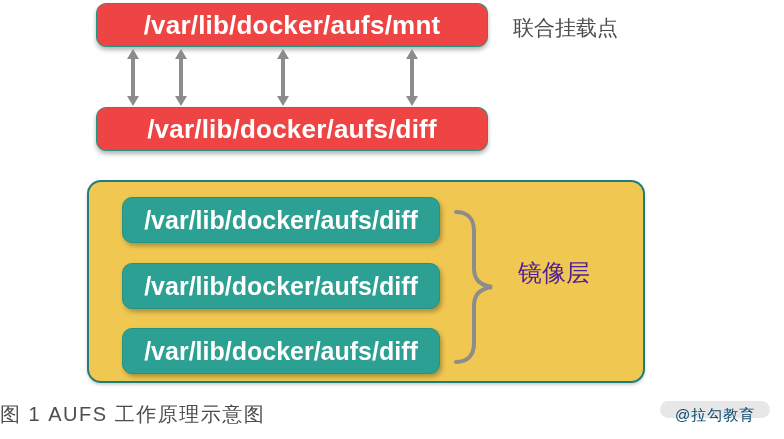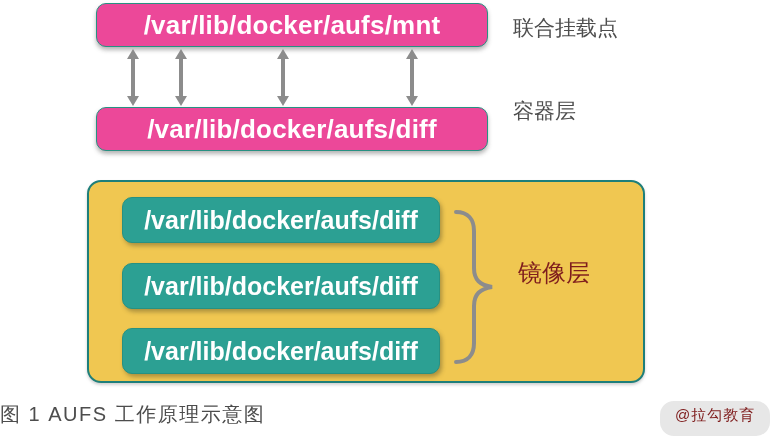--- a/index.html
+++ b/index.html
@@ -13,7 +13,7 @@
   
   .teal-box {
     position: absolute;
-    background: #ec4899;
+    background: #ef4444;
     border: 1px solid #279182;
     border-radius: 10px;
     box-shadow: 0 3px 4px rgba(90,90,90,0.45);

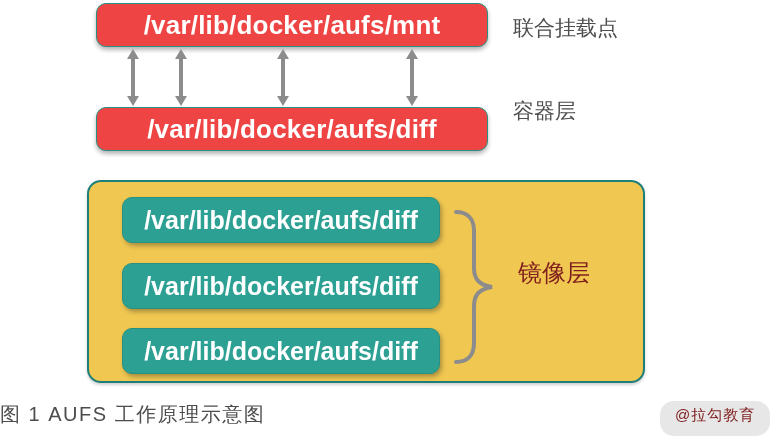--- a/index.html
+++ b/index.html
@@ -125,7 +125,6 @@
     <span>/var/lib/docker/aufs/diff</span>
   </div>
   <div class="side-label label-container">
-    <div>容器层</div>
   </div>
 
   <div class="yellow-container">

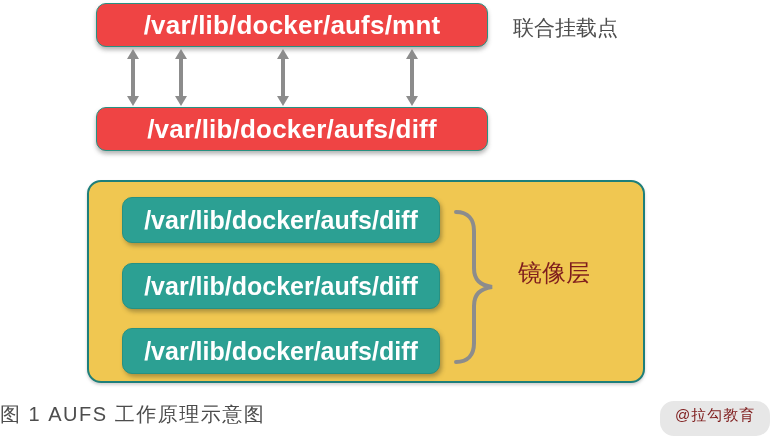--- a/index.html
+++ b/index.html
@@ -69,7 +69,7 @@
   .brace { position: absolute; left: 451px; top: 209px; width: 46px; height: 156px; }
   .brace-label {
     position: absolute; left: 502px; top: 258px; width: 104px;
-    text-align: center; color: #7f1d1d;
+    text-align: center; color: #4c1d95;
     font-size: 24px; line-height: 29px; font-weight: 500;
     white-space: nowrap;
   }

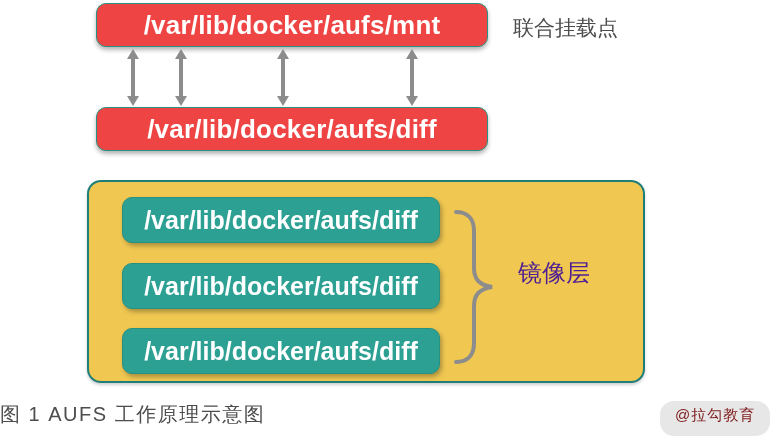--- a/index.html
+++ b/index.html
@@ -84,9 +84,9 @@
   
   .watermark {
     position: absolute; left: 660px; top: 401px;
-    height: 35px; line-height: 27px; padding: 0 15px;
+    height: 17px; line-height: 27px; padding: 0 15px;
     background: #E7E7E7; border-radius: 14px;
-    color: #7f1d1d; font-size: 15px; letter-spacing: 1px;
+    color: #0c4a6e; font-size: 15px; letter-spacing: 1px;
     white-space: nowrap;
   }
 </style>

